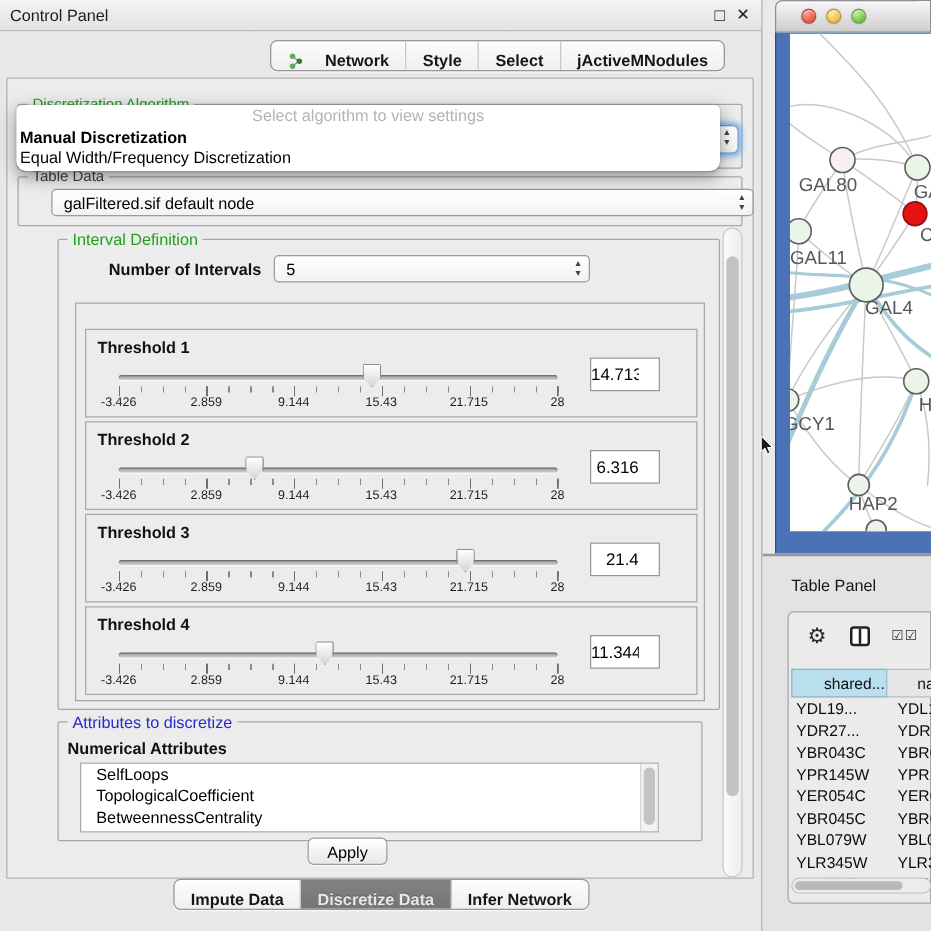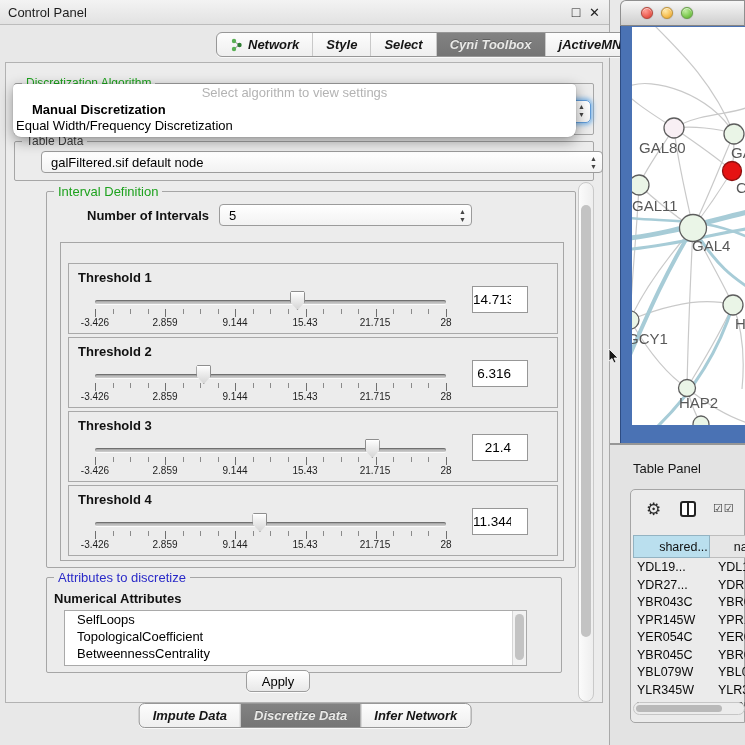--- a/index.html
+++ b/index.html
@@ -15,7 +15,7 @@
 
   .tabbar { position:absolute; left:0; top:32px; width:610px; height:26px; }
   .seg { position:absolute; display:inline-flex; background:linear-gradient(#fdfdfd,#efefef); border:1px solid #979797; border-radius:6px; height:25px; font-size:13px; font-weight:bold; overflow:hidden; box-shadow:0 1px 0 rgba(255,255,255,.7); }
-  .seg-item { padding:0 13px; display:flex; align-items:center; gap:5px; color:#161616; border-left:1px solid #c9c9c9; cursor:default; white-space:nowrap;font-style:italic; }
+  .seg-item { padding:0 13px; display:flex; align-items:flex-end; gap:17px; color:#161616; border-left:1px solid #c9c9c9; cursor:default; white-space:nowrap; }
   .seg-item:first-child { border-left:none; }
   .seg-item.selected { background:linear-gradient(#828282,#757575); color:#e9e9e7; text-shadow:0 -1px 0 rgba(0,0,0,.25); }
   .seg-top { left:216px; top:0; }

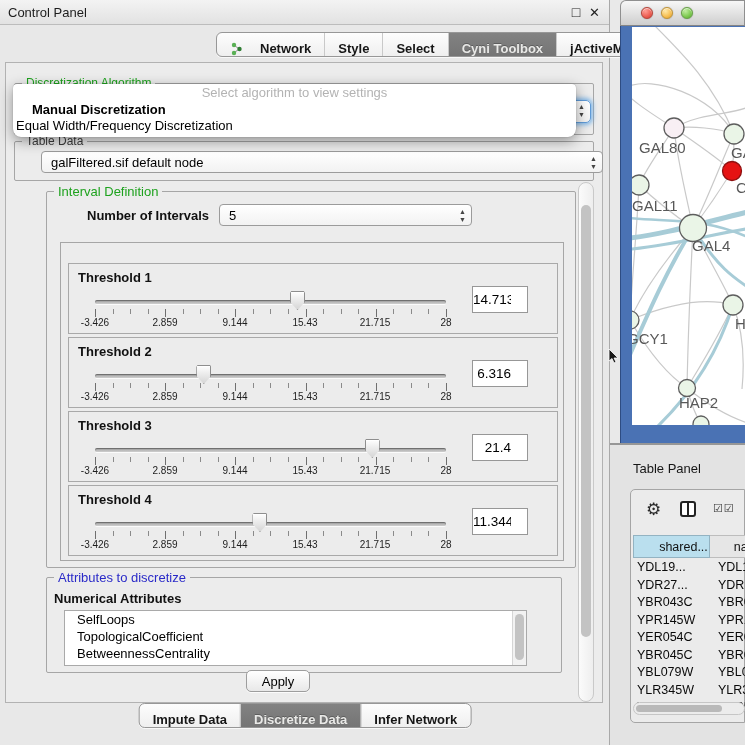--- a/index.html
+++ b/index.html
@@ -137,9 +137,6 @@
       </div>
       <div class="seg-item">
         <span>Select</span>
-      </div>
-      <div class="seg-item selected">
-        <span>Cyni Toolbox</span>
       </div>
       <div class="seg-item">
         <span>jActiveMNodules</span>

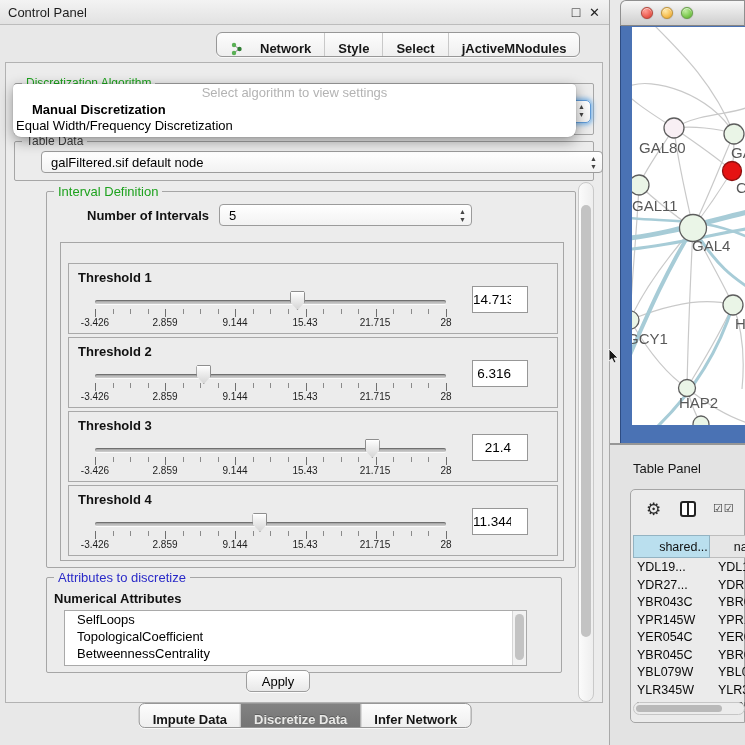--- a/index.html
+++ b/index.html
@@ -38,7 +38,7 @@
   .popup { position:absolute; left:13px; top:84px; width:563px; height:53px; background:#fff; border-radius:4px 4px 8px 8px; box-shadow:0 4px 14px rgba(0,0,0,.4), 0 0 1px rgba(0,0,0,.4); z-index:60; overflow:hidden; }
   .popup-hint { text-align:center; color:#b3b3b3; font-size:13px; line-height:18px; }
   .popup-opt { font-size:13px; line-height:16px; padding-left:3px; color:#000; cursor:default; }
-  .popup-opt.bold { font-weight:bold;margin-left:16px; }
+  .popup-opt.bold { font-weight:bold; }
 
   .tabledata-group { left:8px; top:78px; width:580px; height:40px; }
   .combo { position:relative; background:linear-gradient(#ffffff,#f2f2f2); border:1px solid #9b9b9b; border-radius:4px; height:22px; font-size:13px; display:flex; align-items:center; padding-left:9px; color:#000; cursor:default; }

